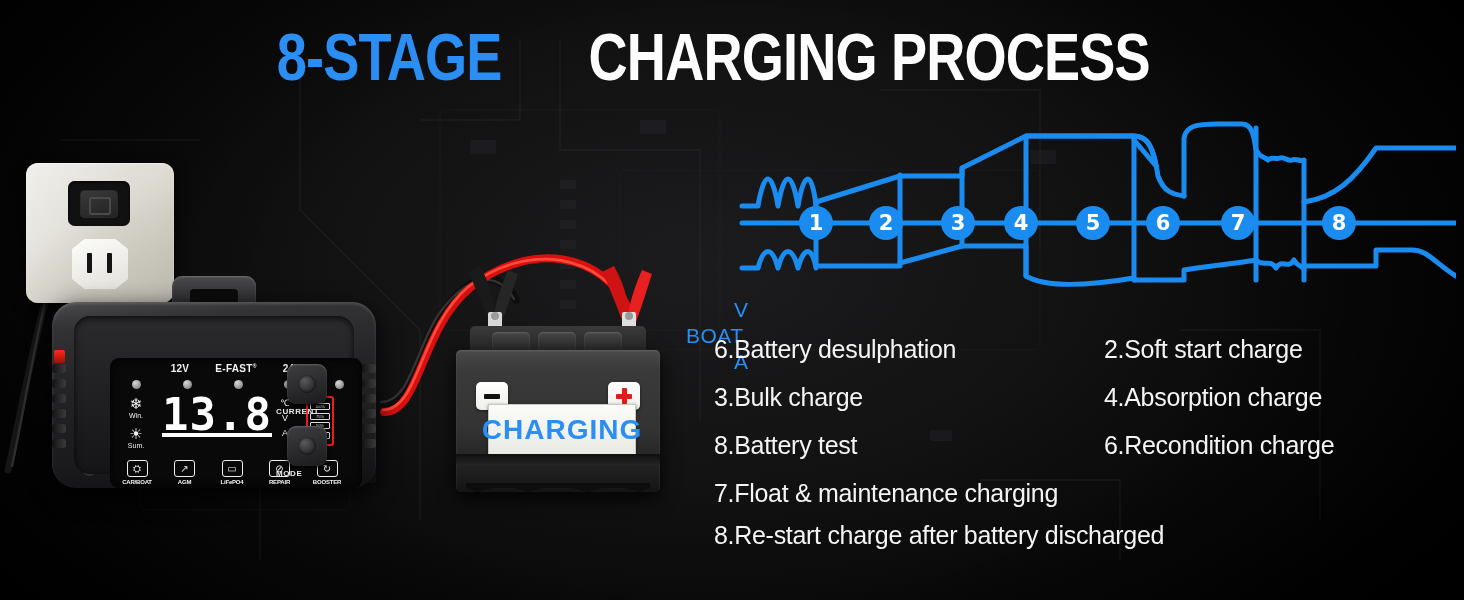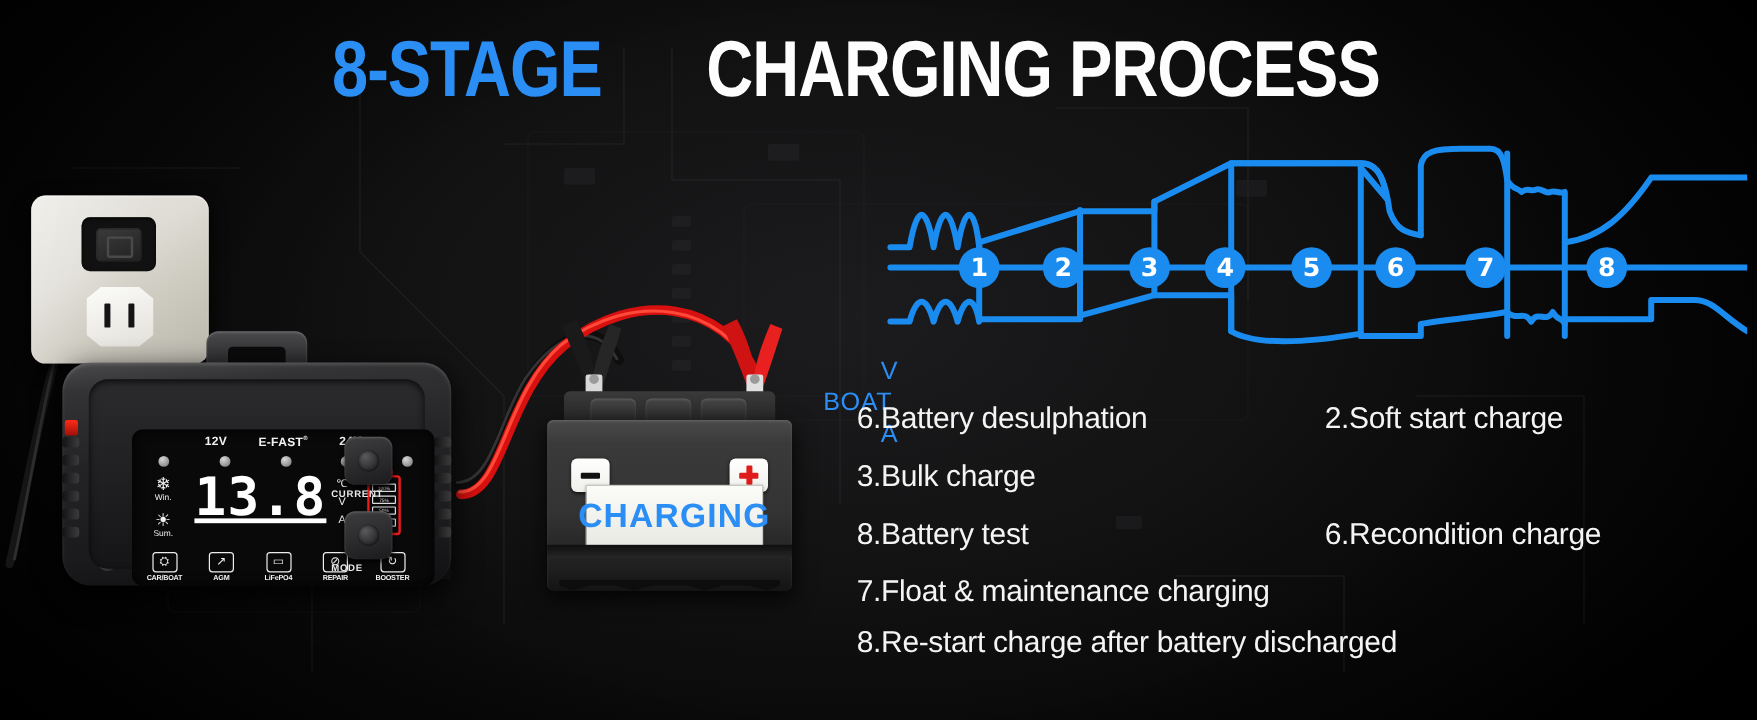--- a/index.html
+++ b/index.html
@@ -535,6 +535,9 @@
     <div class="c1">
         <div class="item">3.Bulk charge</div>
       </div>
+    <div class="c2">
+        <div class="item">4.Absorption charge</div>
+      </div>
   </div>
   <div class="row">
     <div class="c1">

